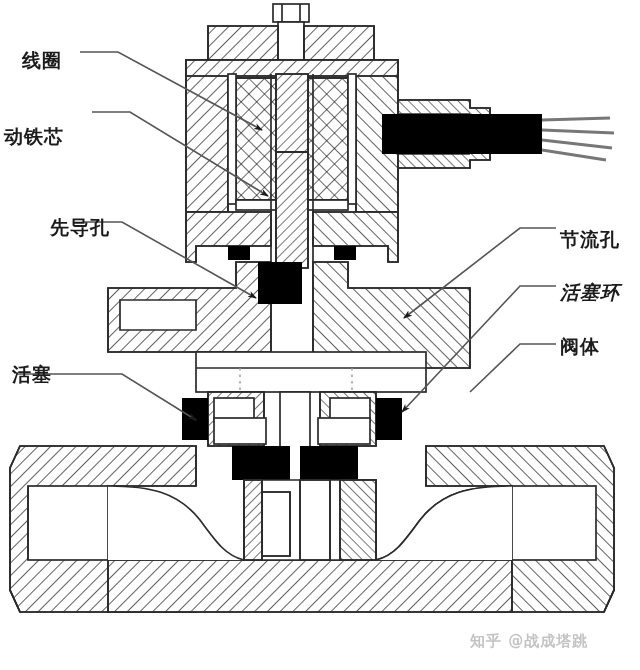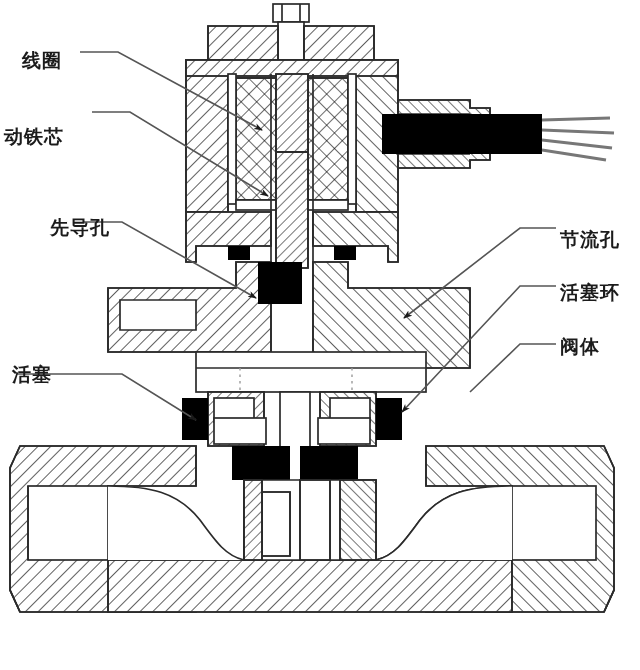--- a/index.html
+++ b/index.html
@@ -244,7 +244,7 @@
 <div class="lbl" style="left:12px;top:362px;">活塞</div>
 
 <div class="lbl" style="left:560px;top:215px;margin-top:12px;">节流孔</div>
-<div class="lbl" style="left:560px;top:280px;">活塞环</div>
+<div class="lbl" style="left:560px;top:280px;font-style:italic;">活塞环</div>
 <div class="lbl" style="left:560px;top:334px;">阀体</div>
 
 

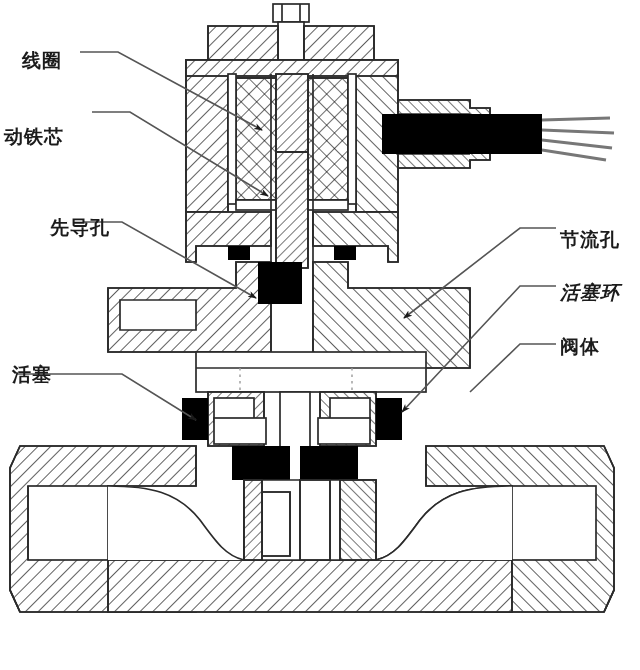--- a/index.html
+++ b/index.html
@@ -247,6 +247,7 @@
 <div class="lbl" style="left:560px;top:280px;font-style:italic;">活塞环</div>
 <div class="lbl" style="left:560px;top:334px;">阀体</div>
 
+<div class="wm" style="left:470px;top:632px;">知乎 @战成塔跳</div>
 
 </div>
 

